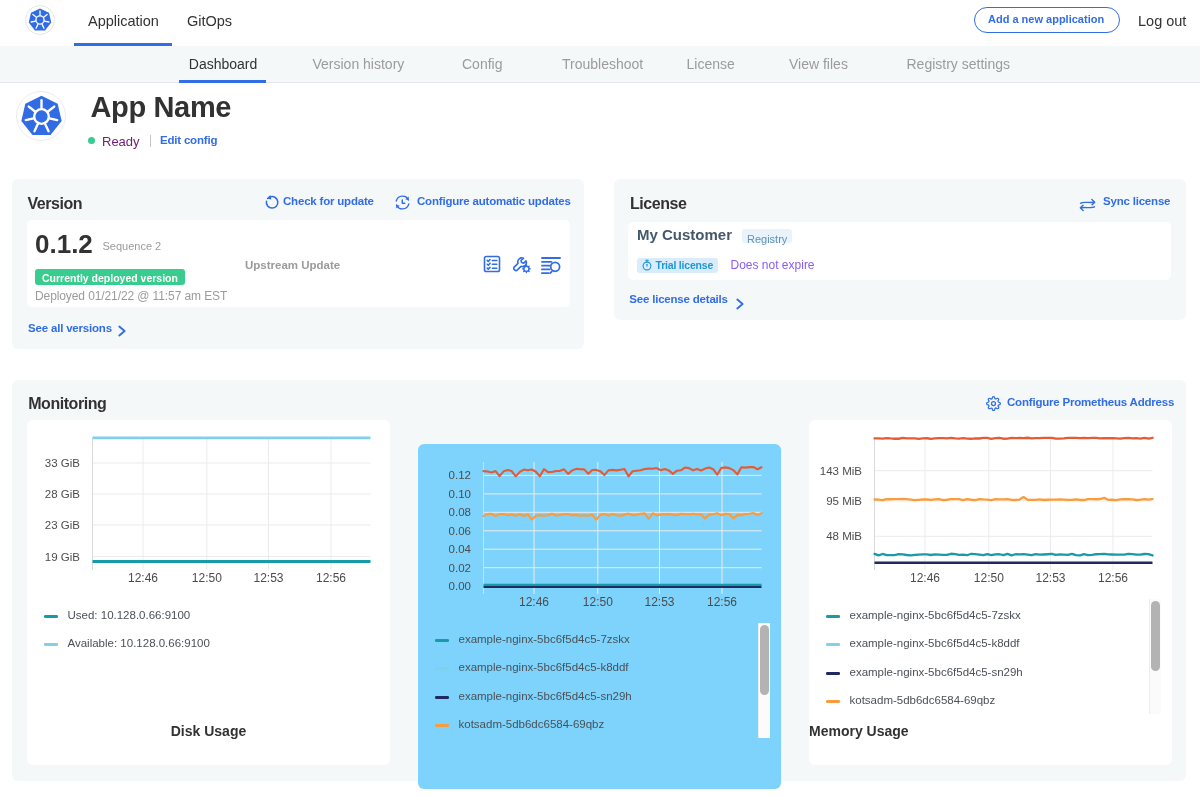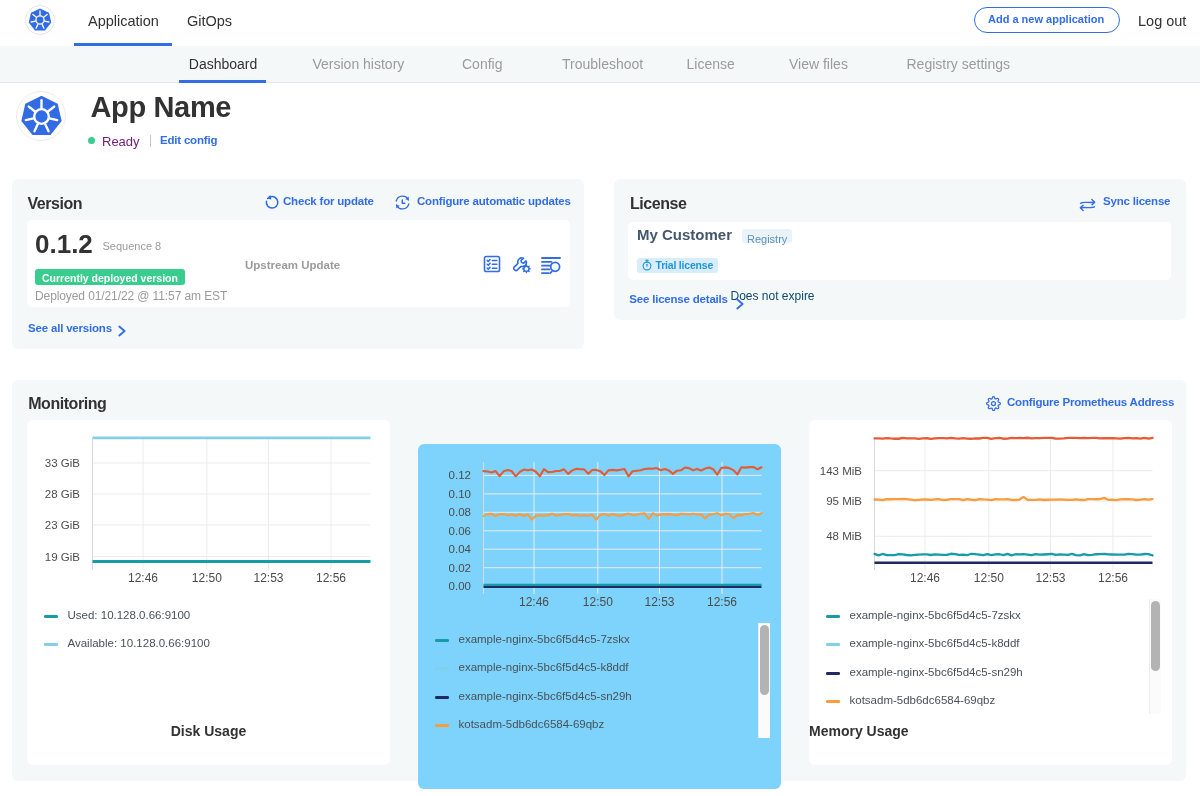--- a/index.html
+++ b/index.html
@@ -82,7 +82,7 @@
 
 <div class="abs" style="left:27px;top:219.5px;width:543px;height:87px;background:#fff;border-radius:5px;"></div>
 <div class="abs" style="left:35px;top:228.5px;font-size:26px;font-weight:bold;color:#323232;">0.1.2</div>
-<div class="abs" style="left:102.5px;top:239.5px;font-size:11px;line-height:13px;color:#9b9b9b;">Sequence 8</div>
+<div class="abs" style="left:102.5px;top:239.5px;font-size:11px;line-height:13px;color:#9b9b9b;">Sequence 2</div>
 <div class="abs" style="left:35px;top:269px;width:150px;height:16px;background:#38cc8e;border-radius:3px;"></div>
 <div class="abs" style="left:42px;top:271.5px;font-size:10.5px;font-weight:bold;color:#fff;">Currently deployed version</div>
 <div class="abs" style="left:35px;top:289.5px;font-size:12px;line-height:13px;color:#9b9b9b;letter-spacing:-0.1px;">Deployed 01/21/22 @ 11:57 am EST</div>

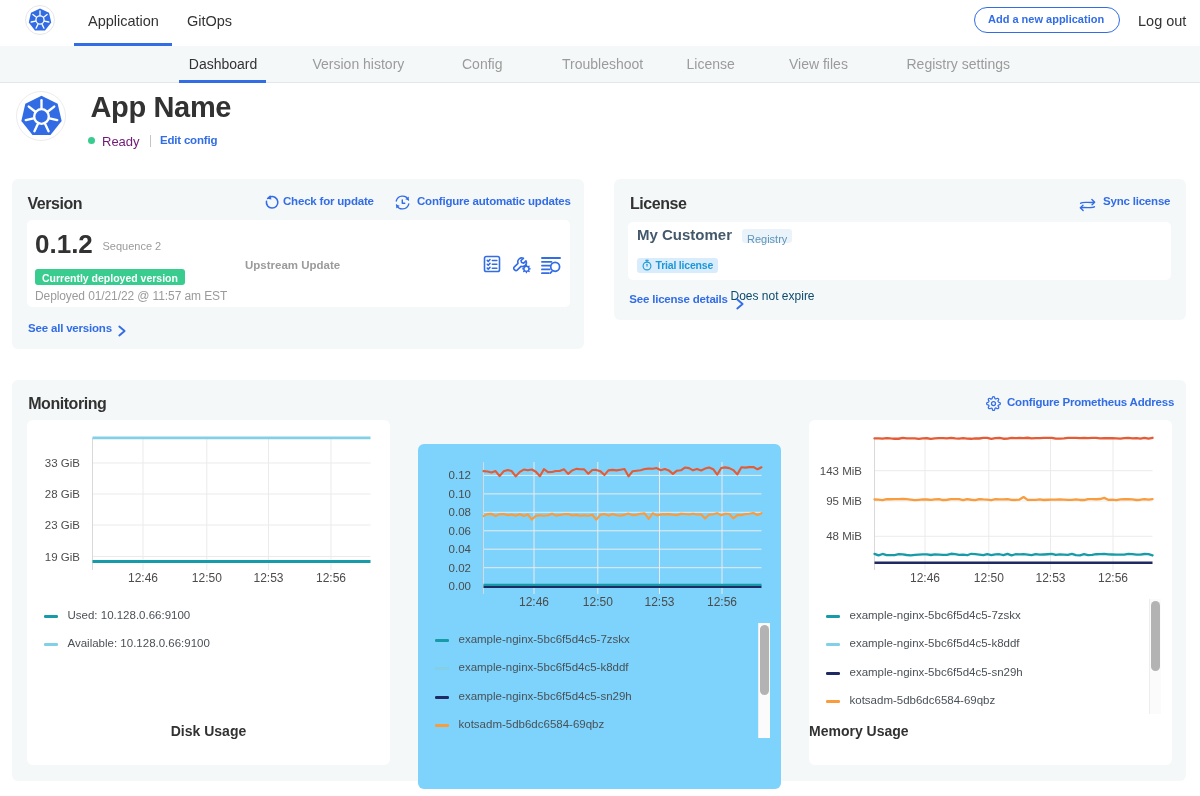--- a/index.html
+++ b/index.html
@@ -145,7 +145,7 @@
 </svg>
       <span style="font-size:10.5px;font-weight:bold;color:#1d97d7;letter-spacing:-0.2px;">Trial license</span>
     </div>
-<div class="abs" style="left:730.5px;top:257.5px;font-size:12px;line-height:14px;color:#0c4a6e;margin-top:31px;">Does not expire</div>
+<div class="abs" style="left:730.5px;top:257.5px;font-size:12px;line-height:14px;color:#8b5cf6;">Does not expire</div>
 <div class="abs blue" style="left:629.3px;top:293px;">See license details</div>
 <div class="abs" style="left:734.5px;top:295.5px;"><svg width="10" height="12" viewBox="0 0 10 12" fill="none" stroke="#326de6" stroke-width="1.9" stroke-linecap="round" stroke-linejoin="round">
         <polyline points="2.3,1.6 7.6,6 2.3,10.4"></polyline>

